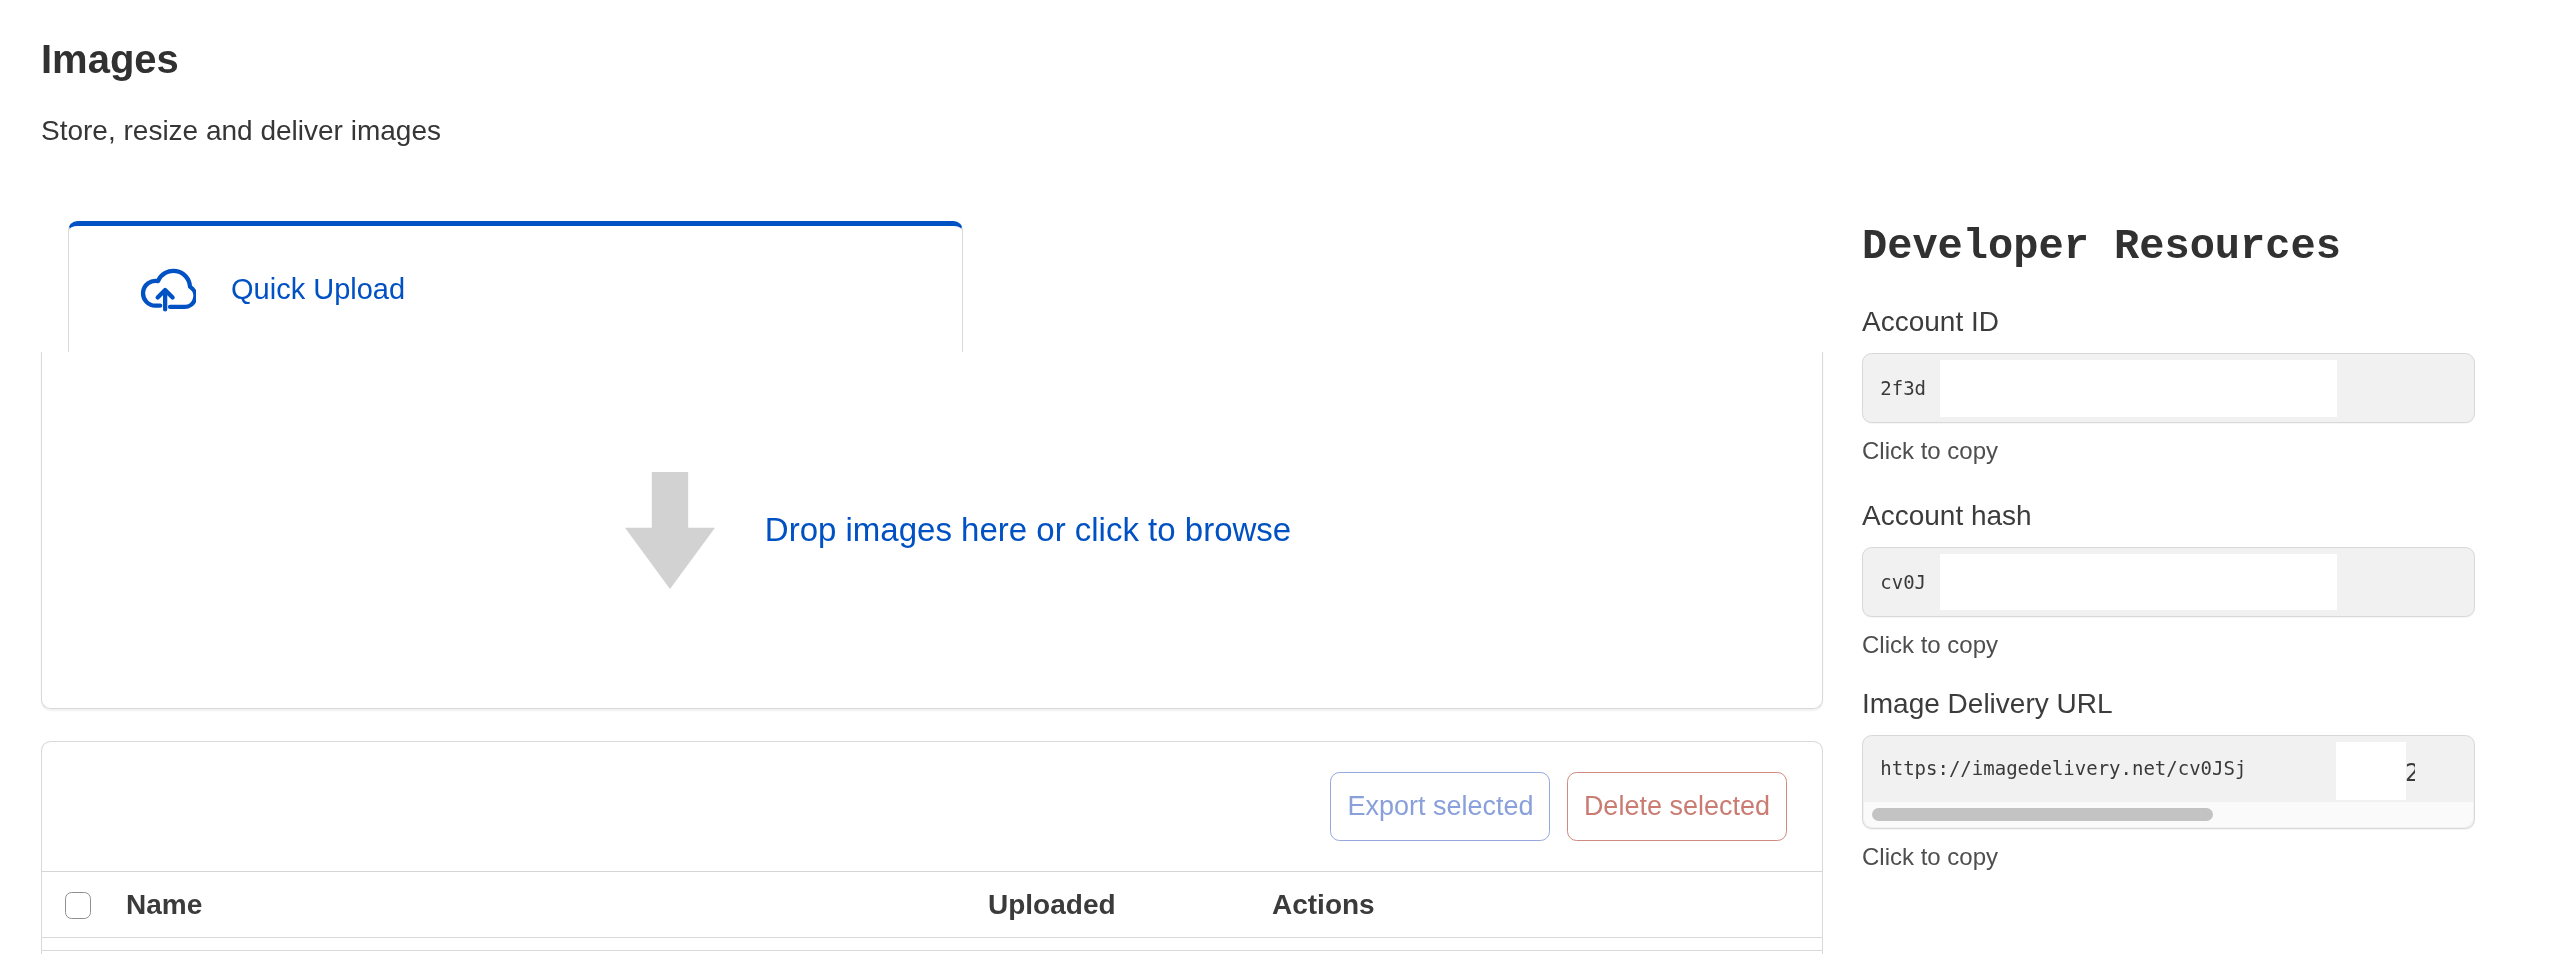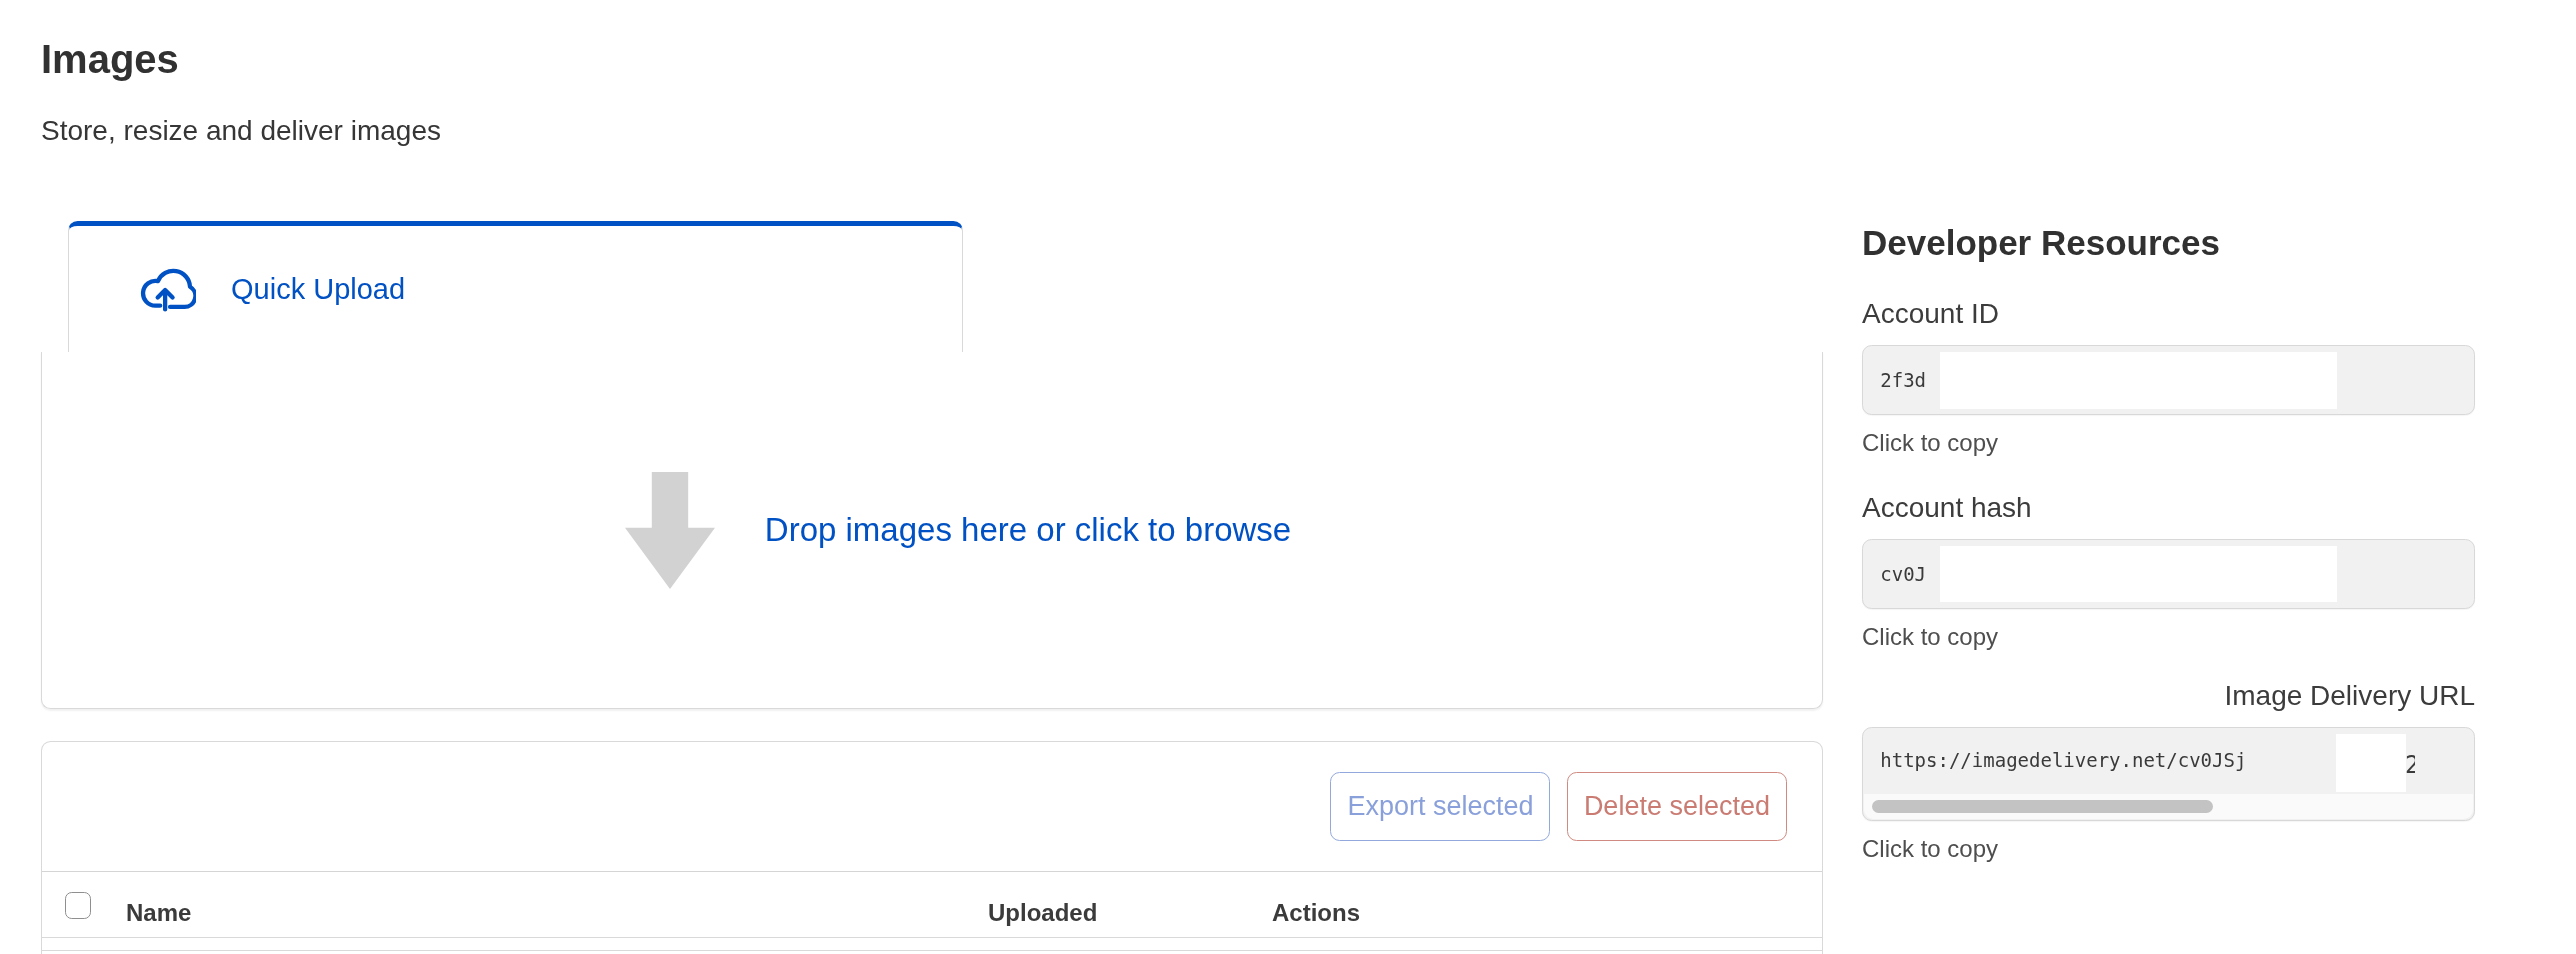--- a/index.html
+++ b/index.html
@@ -70,7 +70,7 @@
 
   
   .sidebar { position: absolute; left: 1862px; top: 223px; width: 613px; }
-  .sb-heading { font-size: 35px; font-weight: 700; color: #313131; }
+  .sb-heading { font-size: 42px; font-weight: 700; color: #313131; font-family: Liberation Mono, monospace; }
   .sb-label { font-size: 28px; color: #3c3c3c; margin-top: 35px; }
   .sb-label-tight { margin-top: 29px; text-align: right; }
   .sb-input {

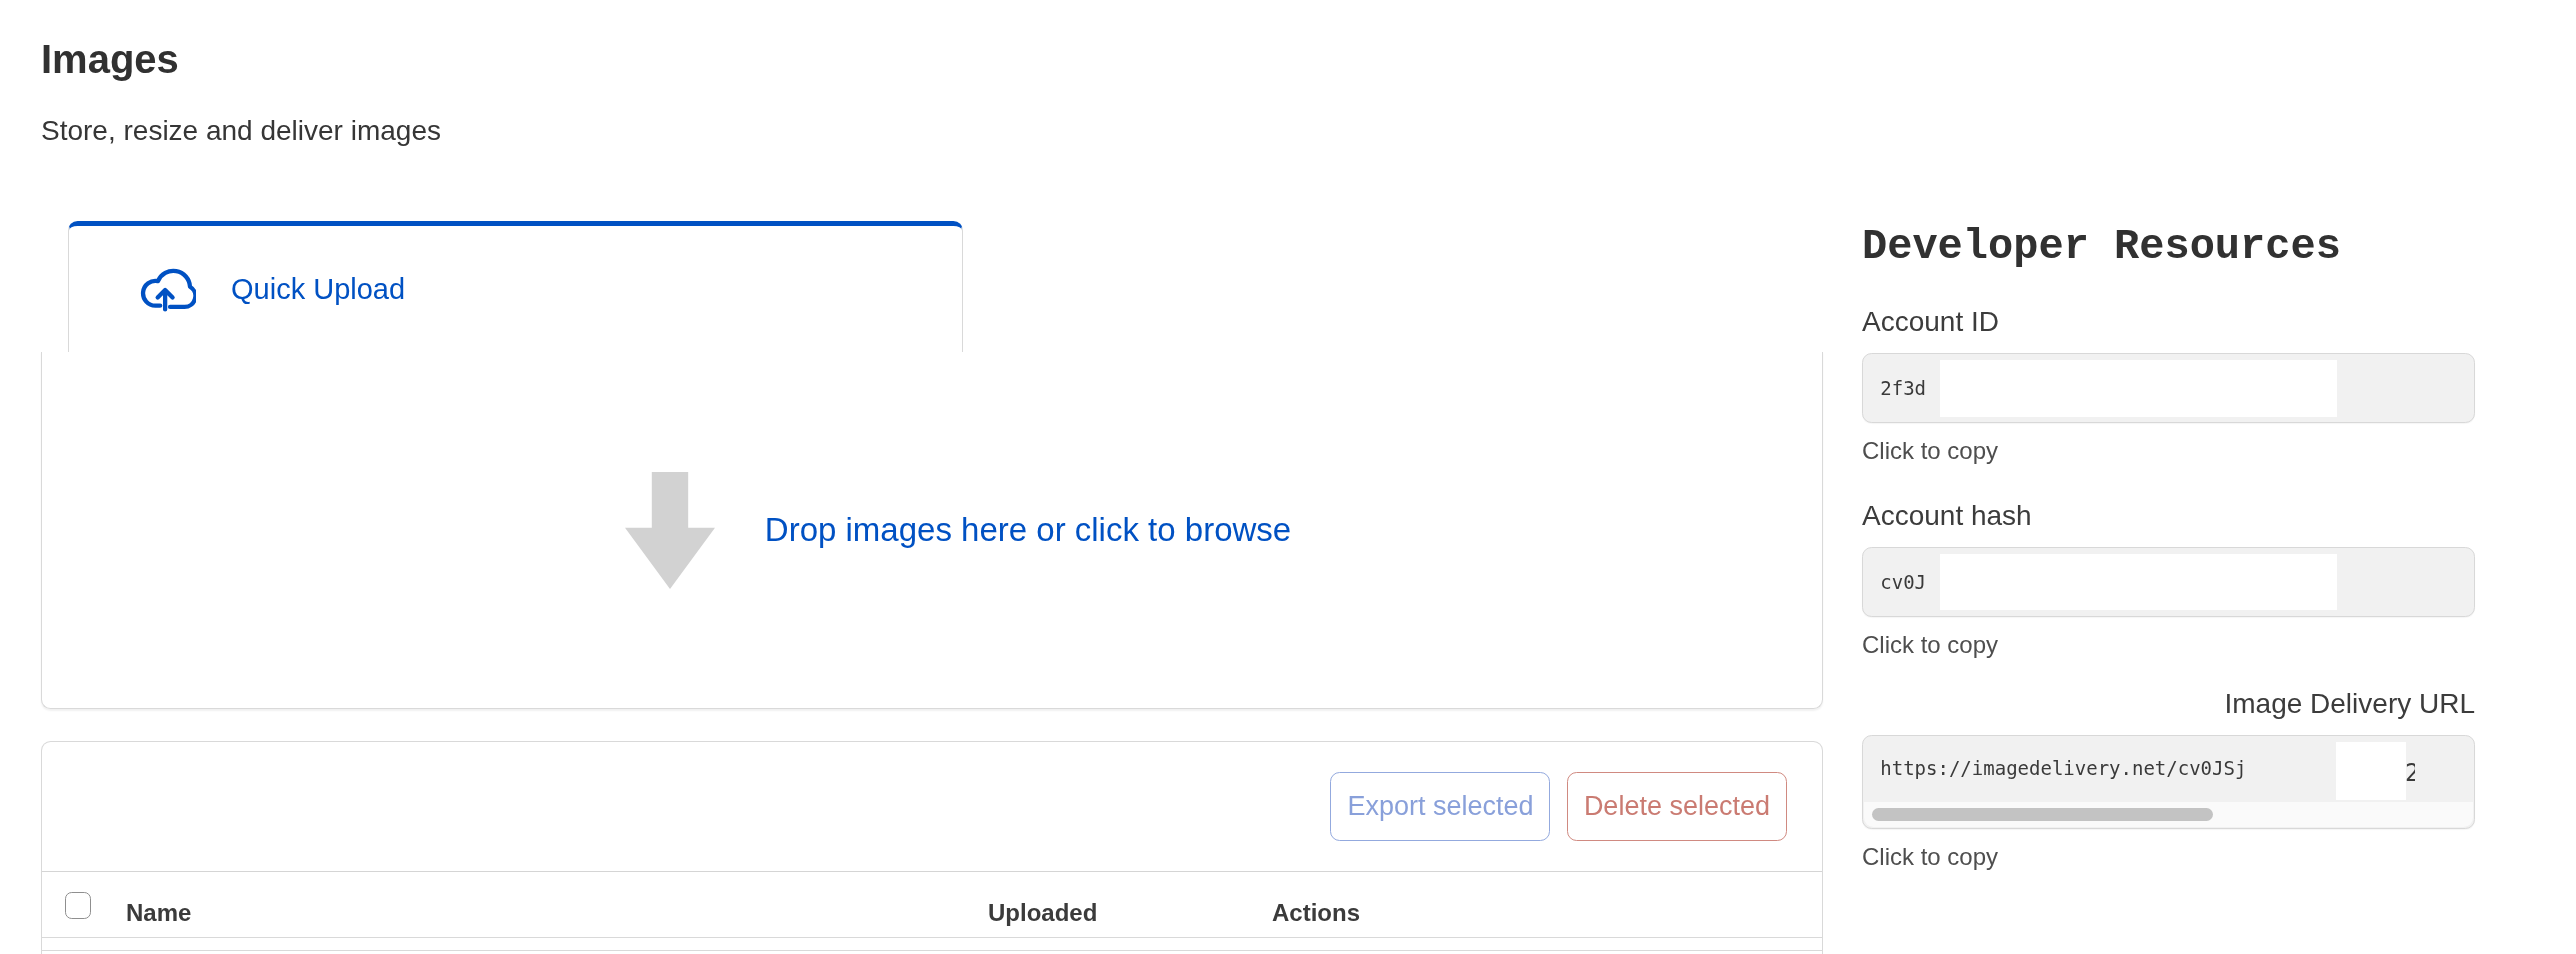--- a/index.html
+++ b/index.html
@@ -72,7 +72,7 @@
   .sidebar { position: absolute; left: 1862px; top: 223px; width: 613px; }
   .sb-heading { font-size: 42px; font-weight: 700; color: #313131; font-family: Liberation Mono, monospace; }
   .sb-label { font-size: 28px; color: #3c3c3c; margin-top: 35px; }
-  .sb-label-tight { margin-top: 29px; text-align: right; }
+  .sb-label-tight { margin-top: 29px; }
   .sb-input {
     position: relative; margin-top: 15.4px; width: 613px; height: 70px;
     background: #f1f1f1; border: 1px solid #d8d8d8; border-radius: 9.6px;

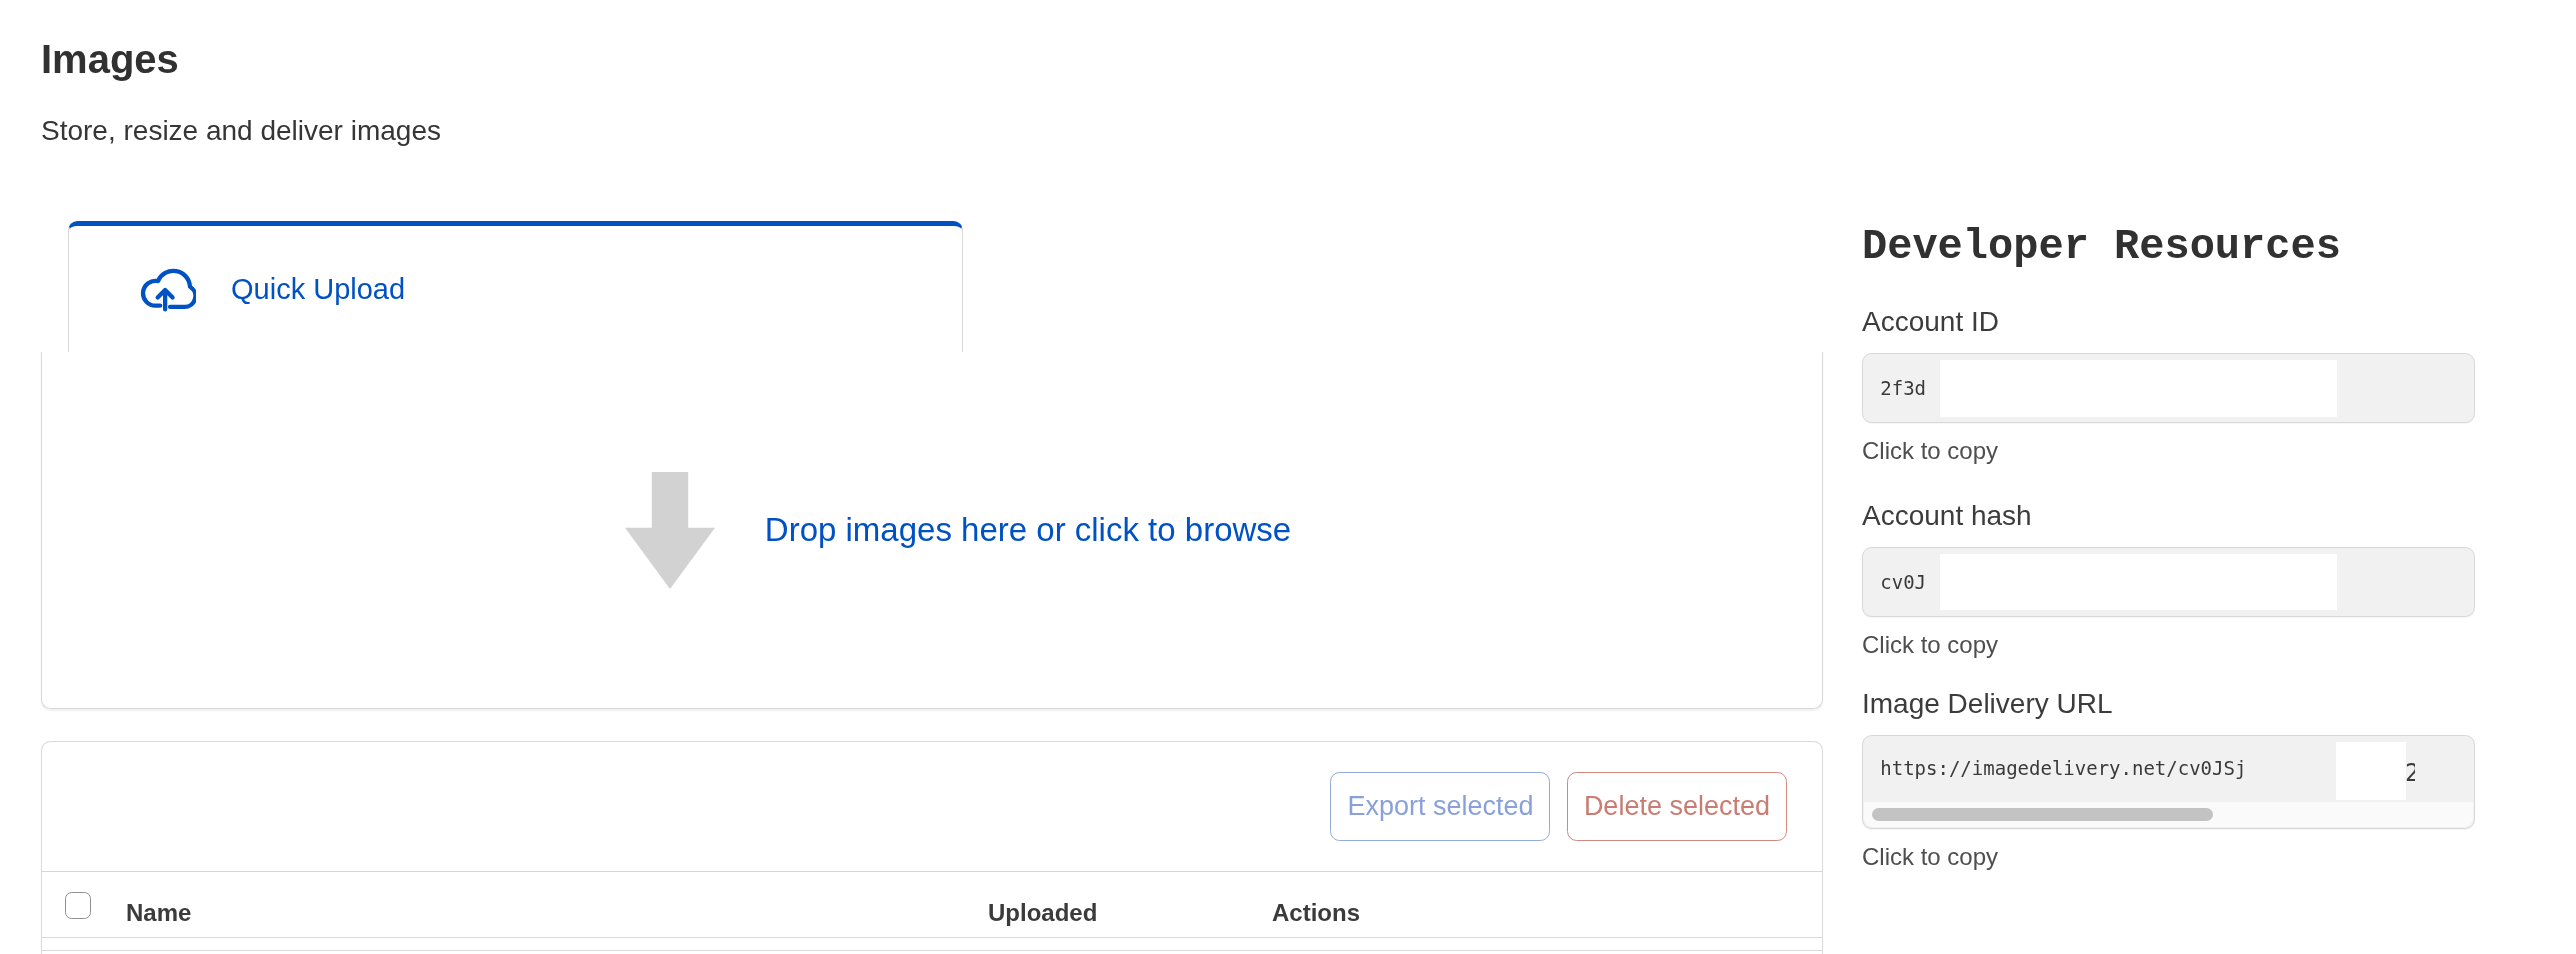--- a/index.html
+++ b/index.html
@@ -58,7 +58,7 @@
   .btn-export { border: 1.4px solid #93a9de; color: #89a0da; margin-right: 16.4px; }
   .btn-delete { border: 1.4px solid #d08a81; color: #ca7b72; }
   .thead { position: relative; height: 66px; border-bottom: 1px solid #d9d9d9; }
-  .th { position: absolute; top: 8px; line-height: 66px; font-size: 24px; font-weight: 700; color: #3b3b3b; }
+  .th { position: absolute; top: 0; line-height: 66px; font-size: 28px; font-weight: 700; color: #3b3b3b; }
   .th-name { left: 84px; }
   .th-uploaded { left: 946px; text-align: right; }
   .th-actions { left: 1230px; }

